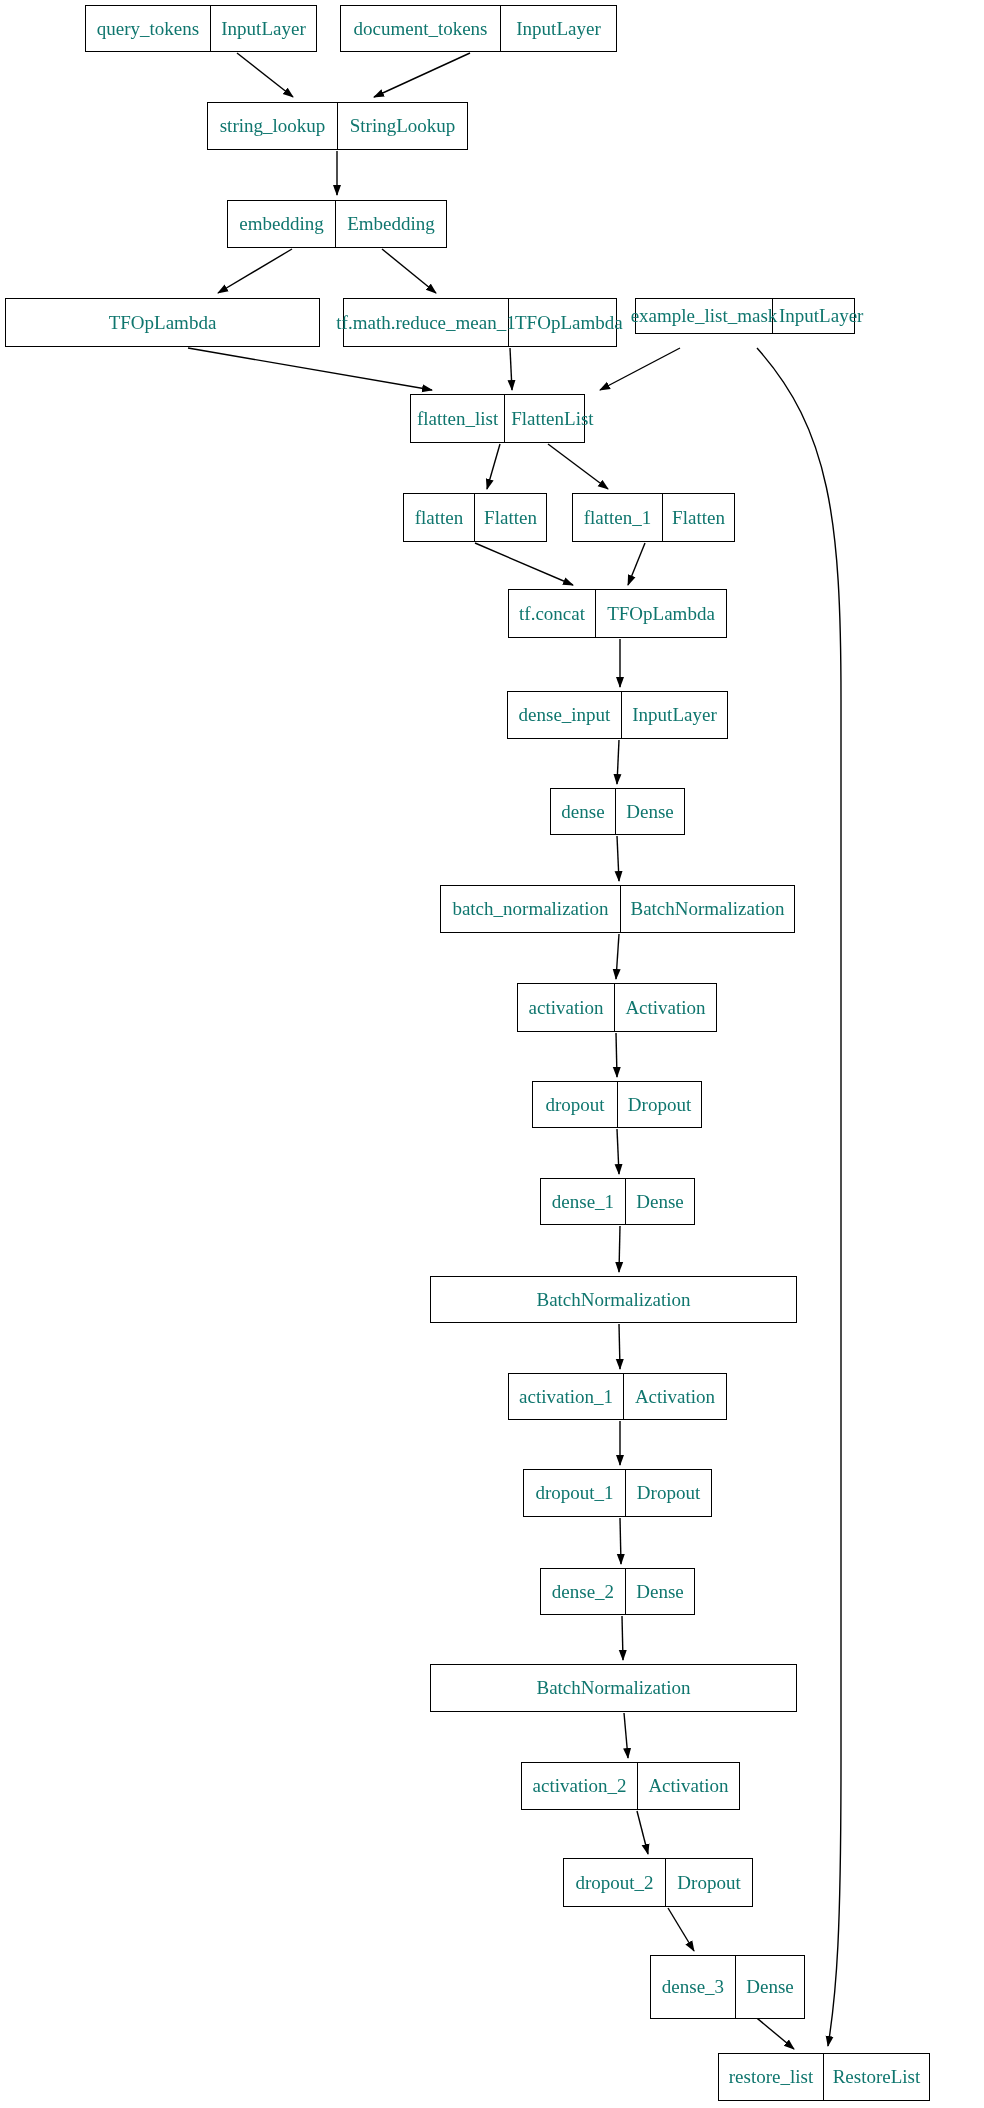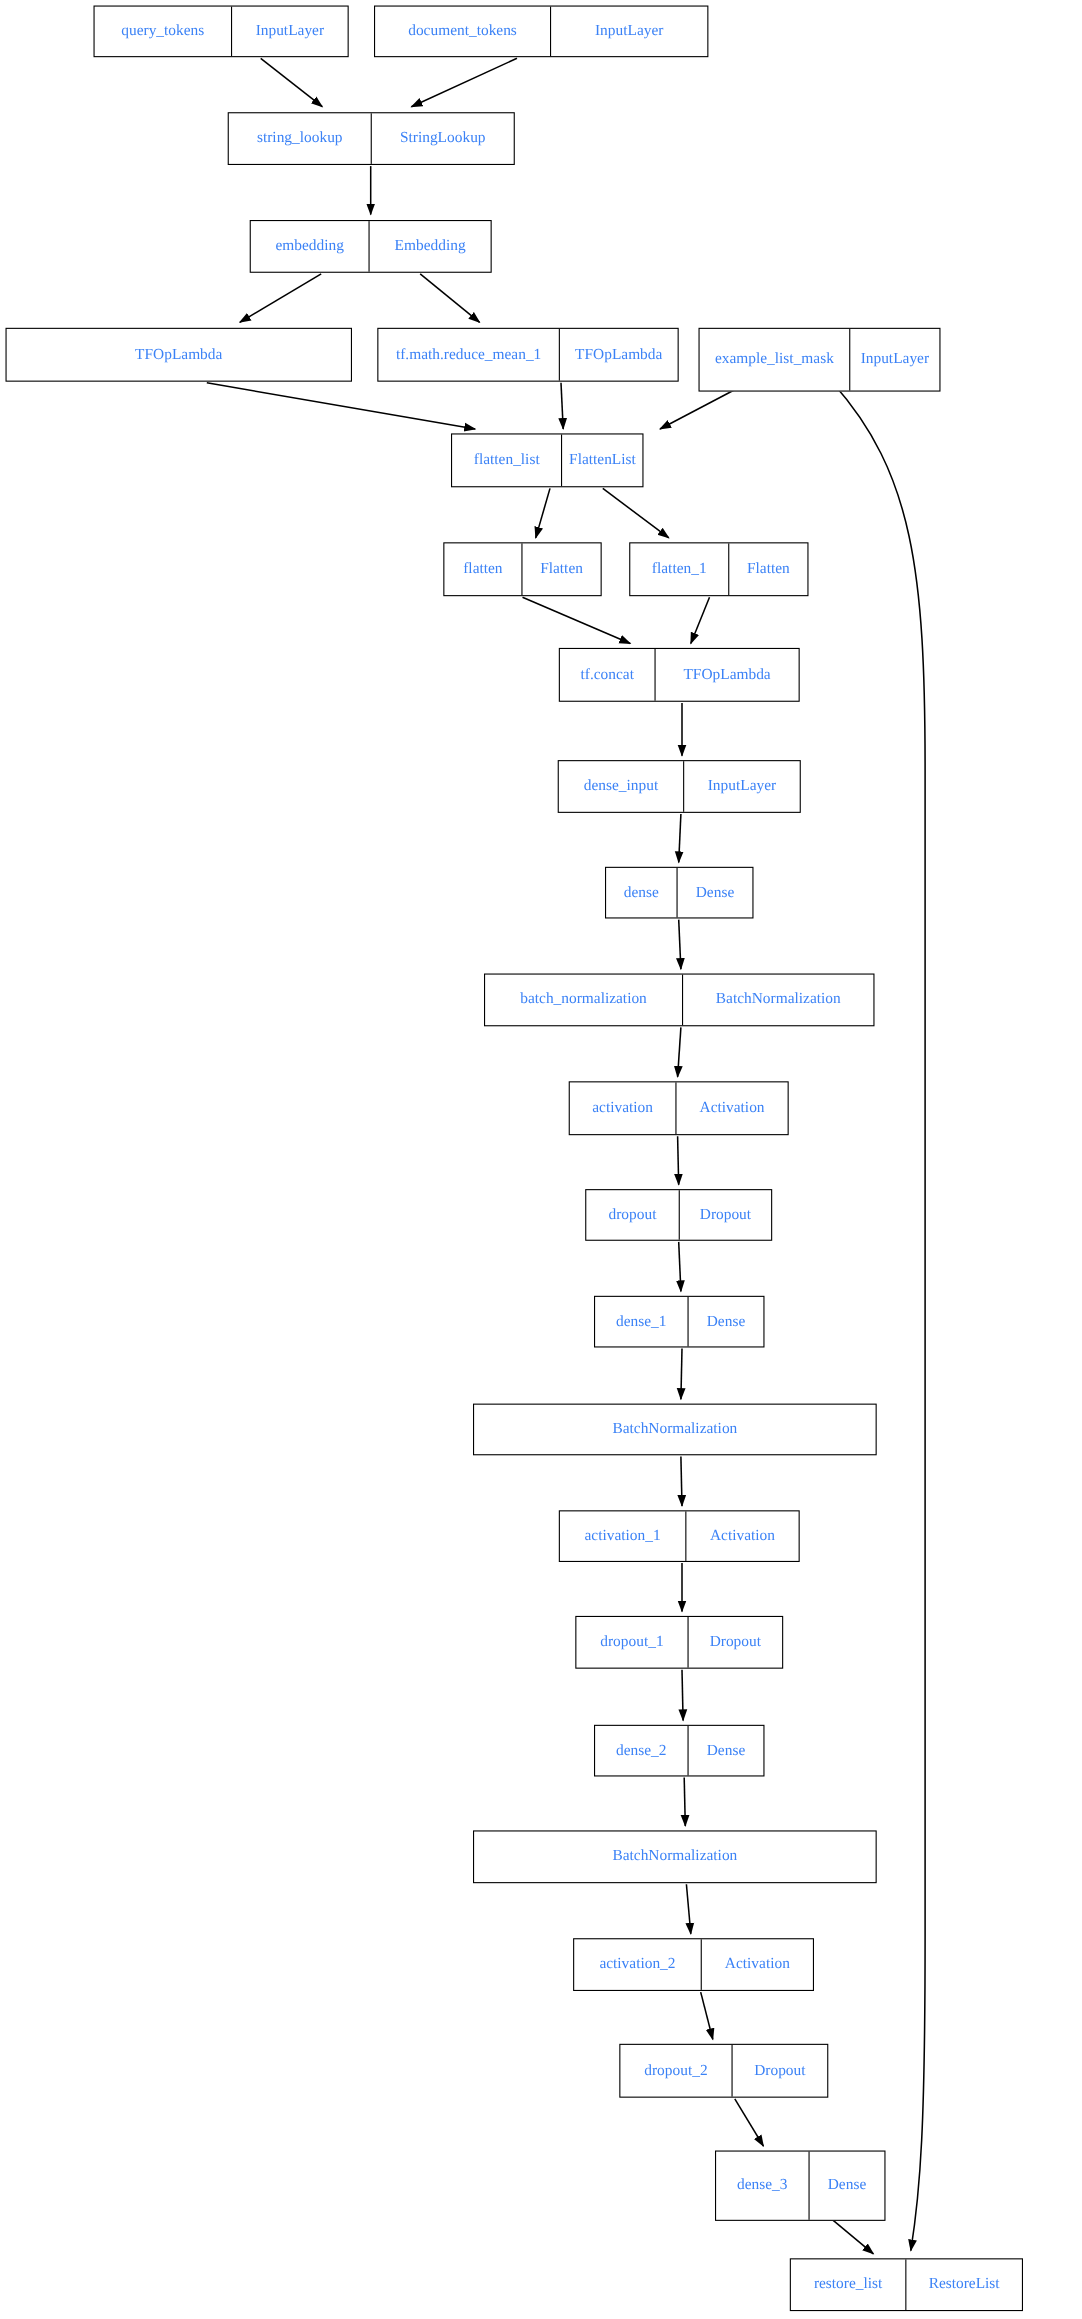--- a/index.html
+++ b/index.html
@@ -19,8 +19,8 @@
     border:1.4px solid #000000;
     box-sizing:border-box;
     z-index:2;
-    font-size:14px;
-    color:#3b82f6;
+    font-size:19px;
+    color:#0f766e;
     white-space:nowrap;
   }
   .node .cell{

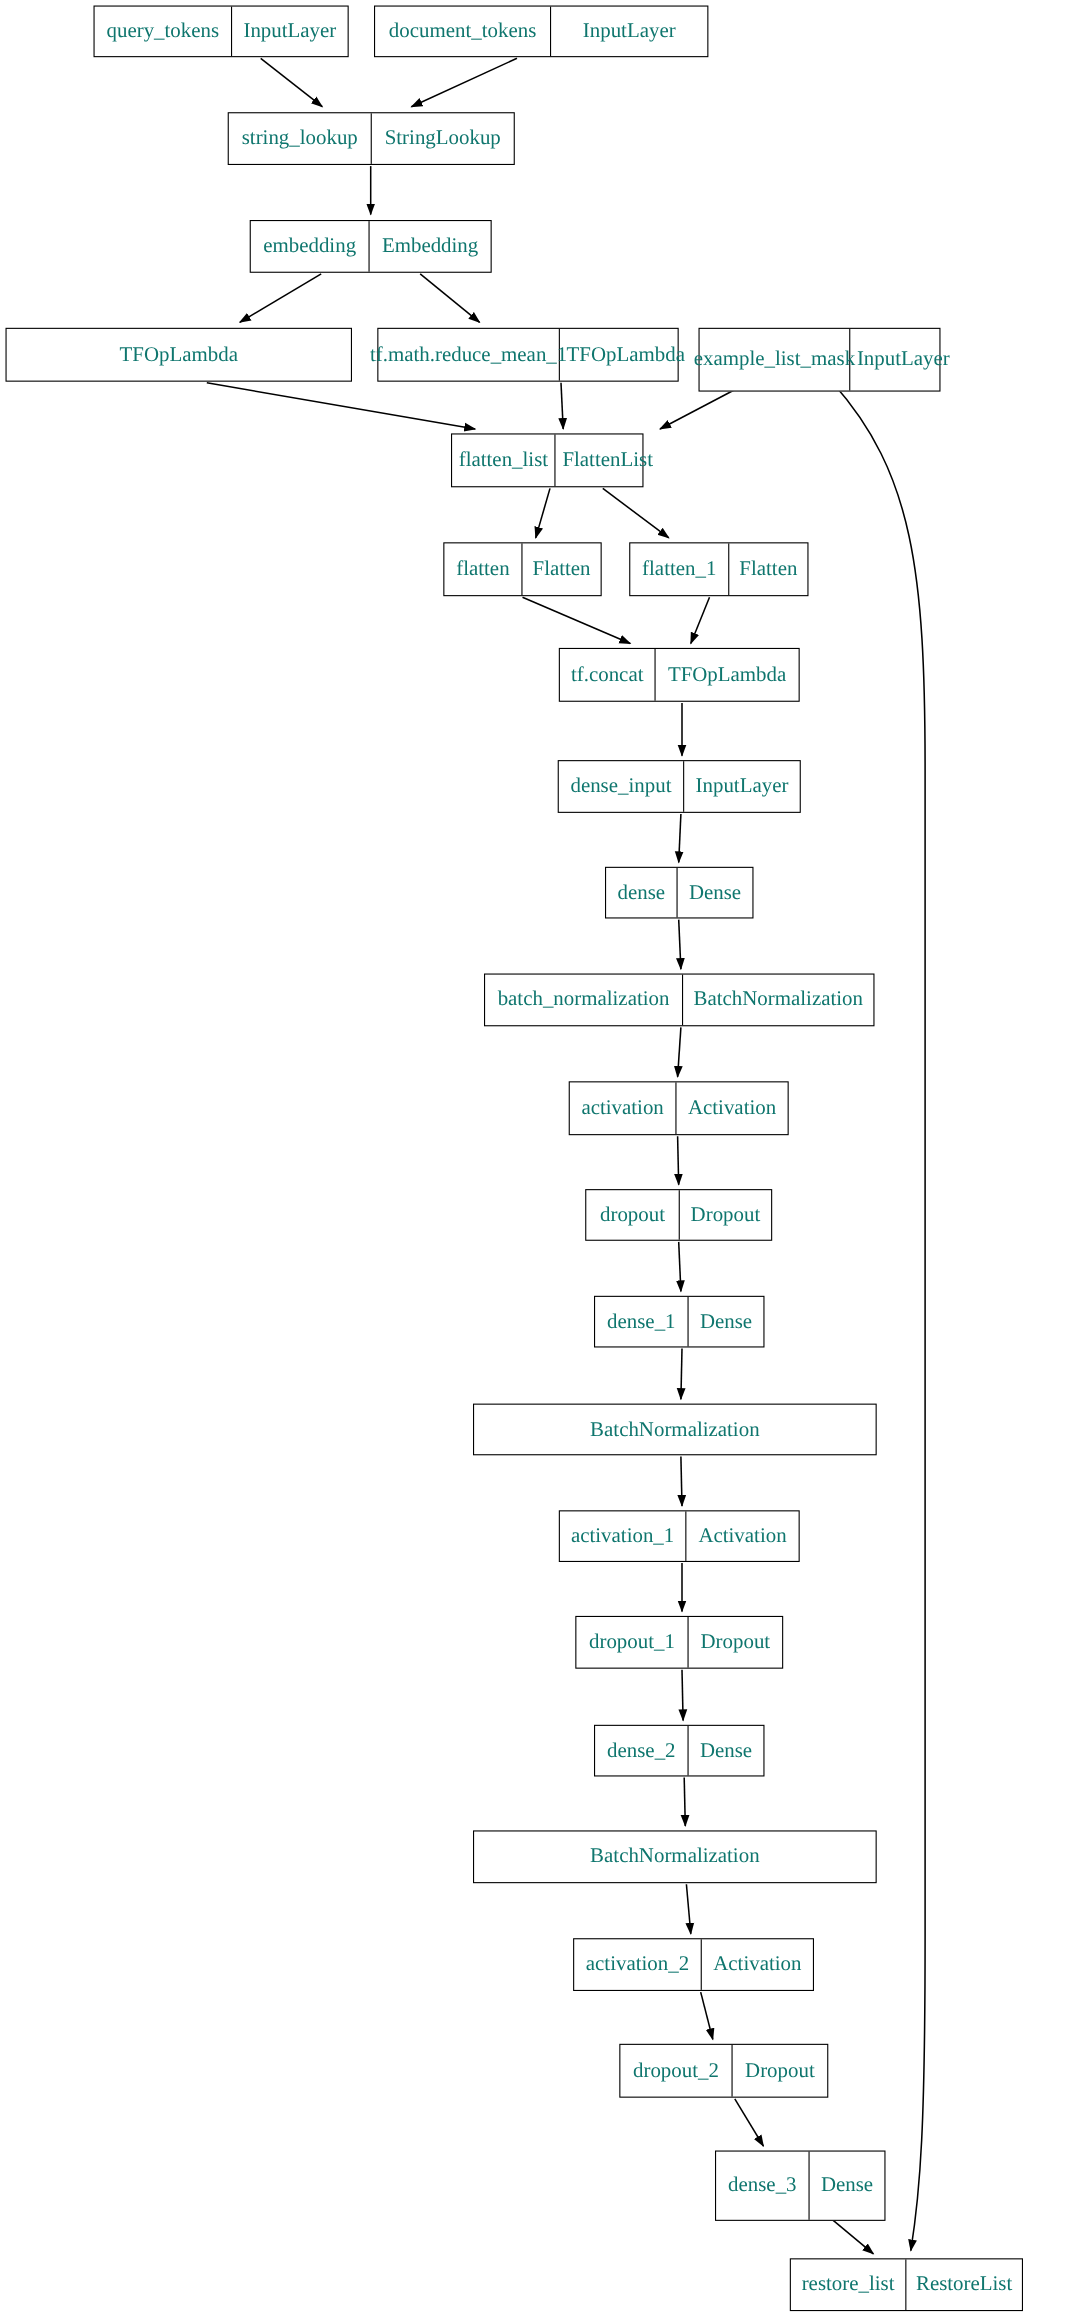--- a/index.html
+++ b/index.html
@@ -91,7 +91,7 @@
         <span class="cell left" style="width: 125px;">query_tokens</span>
         <span class="cell right">InputLayer</span>
       </div>
-      <div class="node" style="left: 340px; top: 5px; width: 304px; height: 47px;">
+      <div class="node" style="left: 340px; top: 5px; width: 277px; height: 47px;">
         <span class="cell left" style="width: 160px;">document_tokens</span>
         <span class="cell right">InputLayer</span>
       </div>

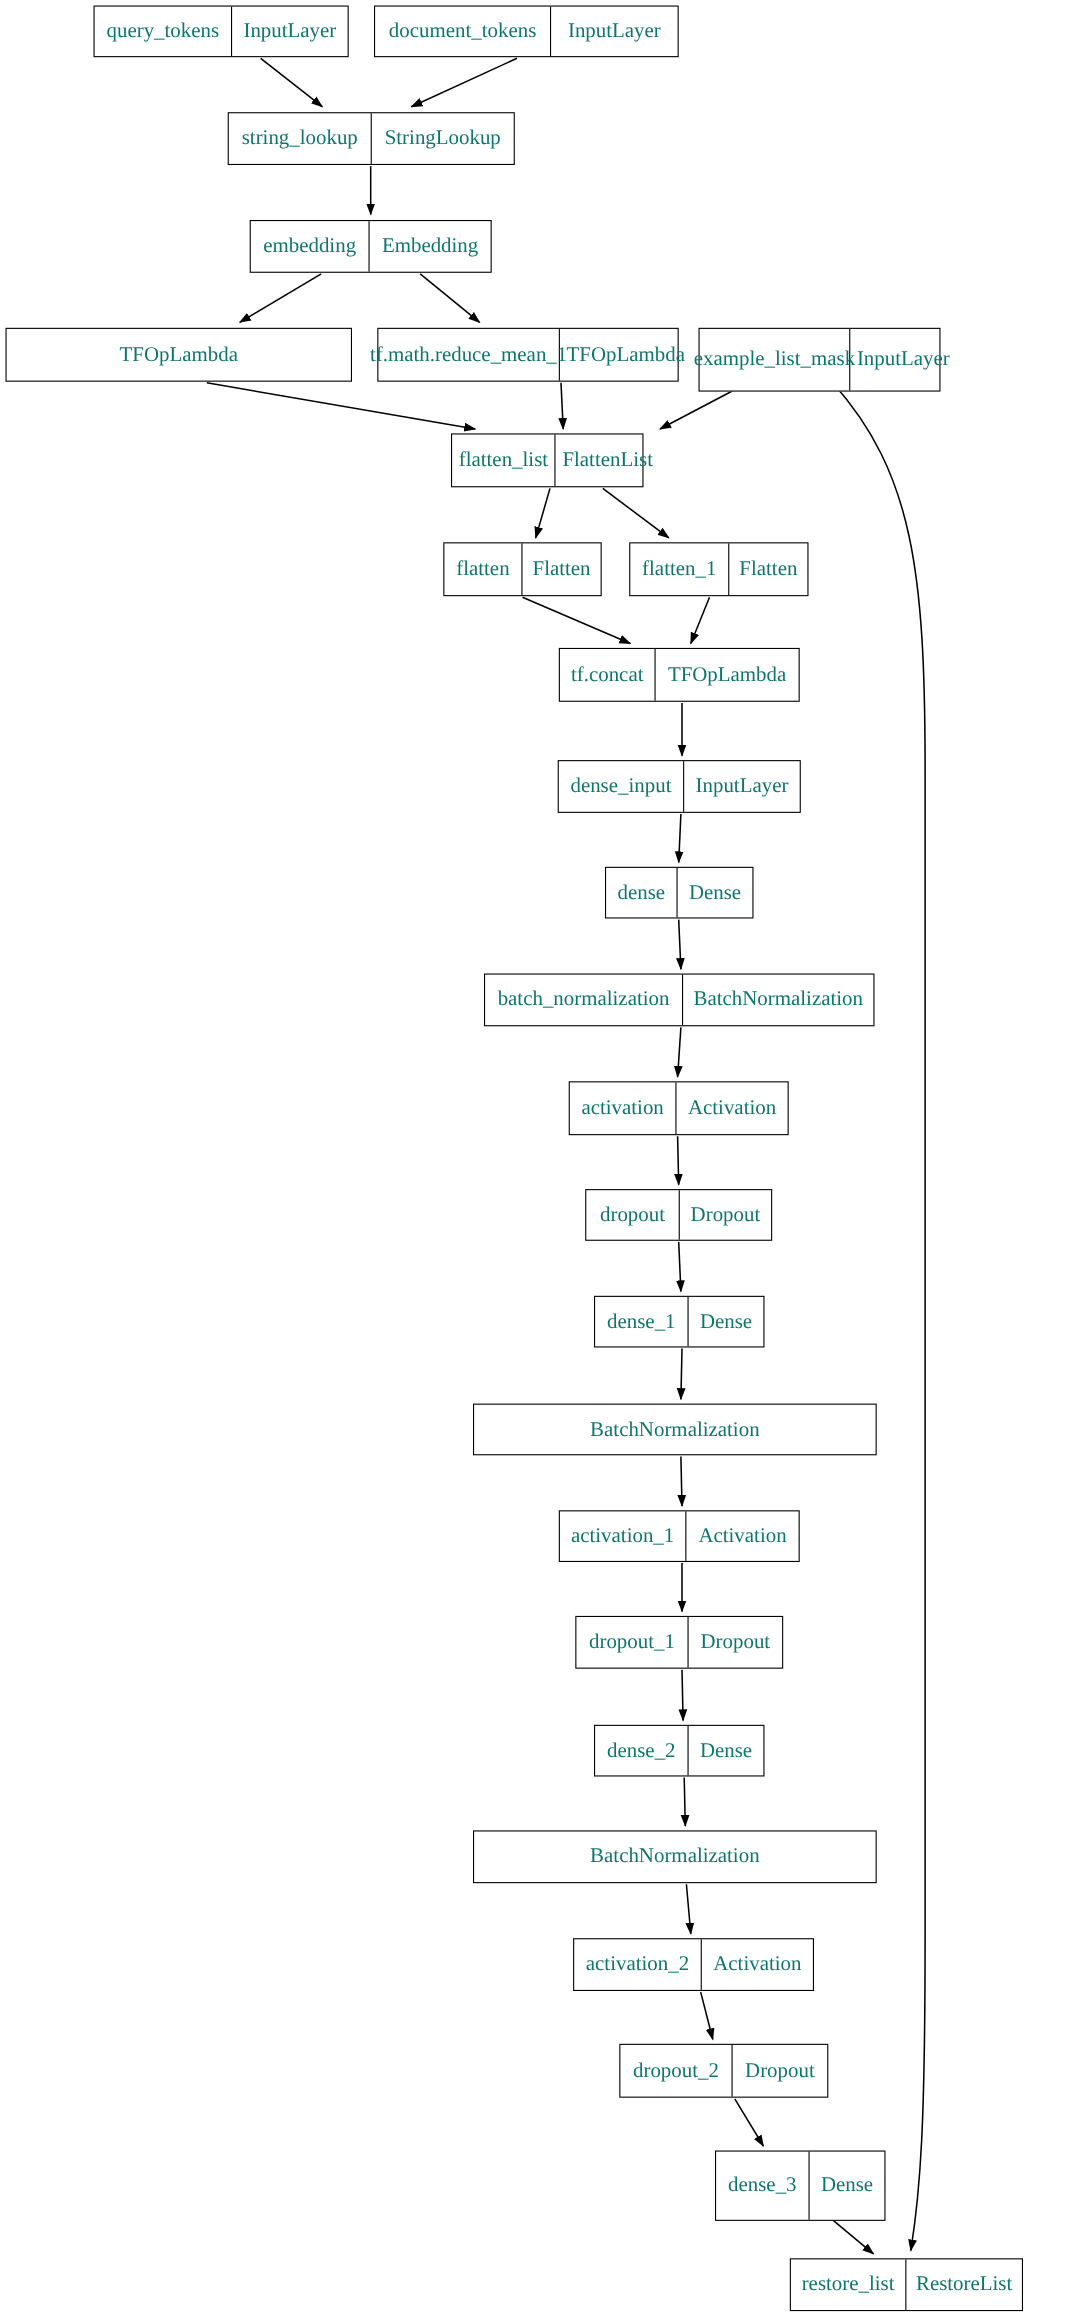--- a/index.html
+++ b/index.html
@@ -110,7 +110,7 @@
         <span class="cell left" style="width: 165px;">tf.math.reduce_mean_1</span>
         <span class="cell right">TFOpLambda</span>
       </div>
-      <div class="node" style="left: 635px; top: 298px; width: 220px; height: 58px; font-family: Liberation Serif, serif;">
+      <div class="node" style="left: 635px; top: 298px; width: 220px; height: 36px; font-family: Liberation Serif, serif;">
         <span class="cell left" style="width: 137px;">example_list_mask</span>
         <span class="cell right">InputLayer</span>
       </div>

